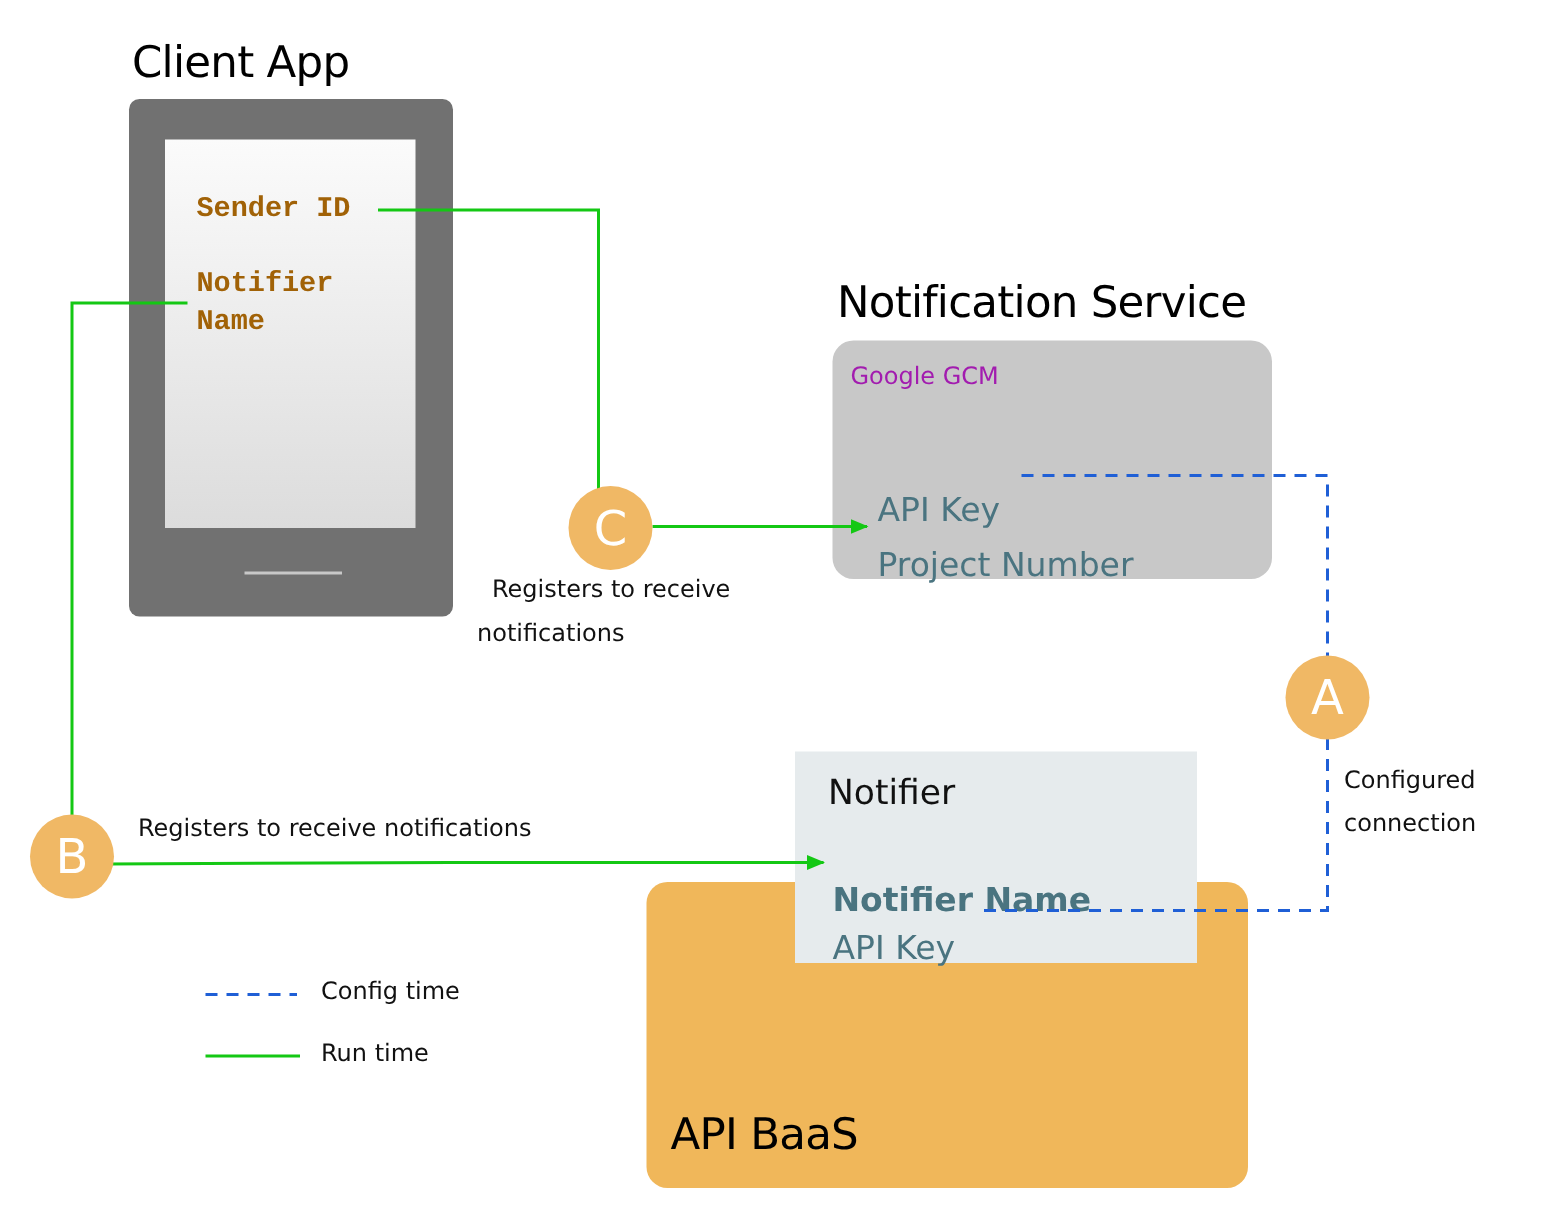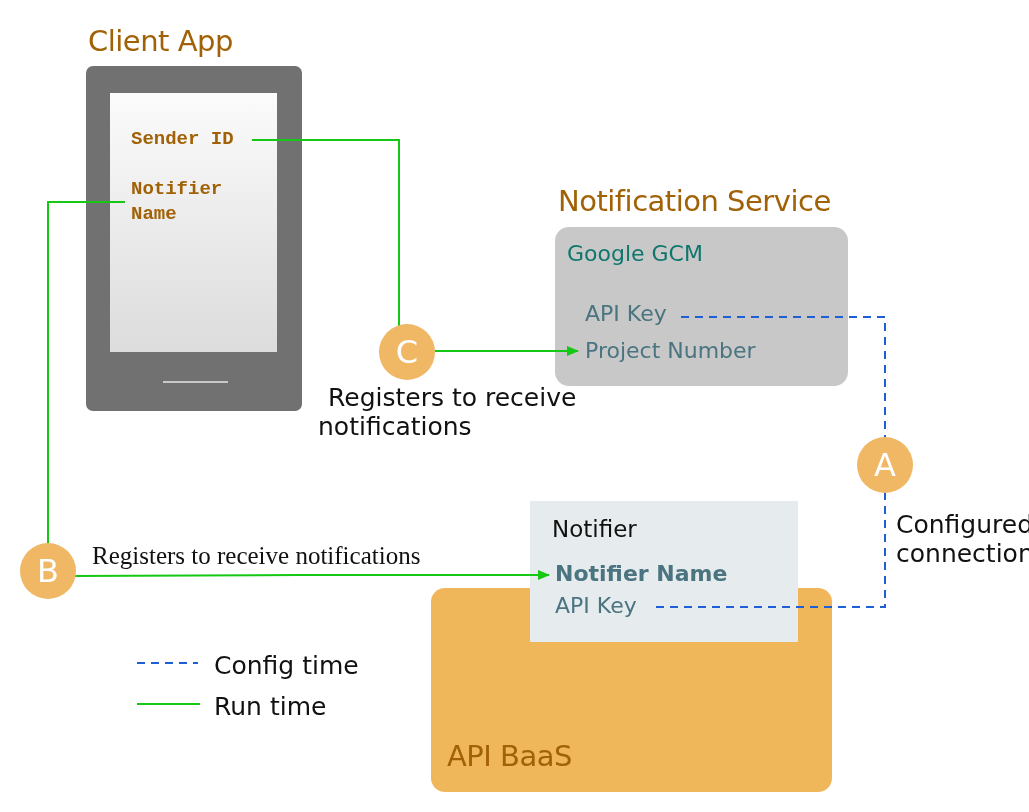--- a/index.html
+++ b/index.html
@@ -6,7 +6,7 @@
   body { width: 1029px; height: 812px; position: relative; overflow: hidden;
          font-family: "DejaVu Sans", sans-serif; }
   .abs { position: absolute; }
-  .title { font-size: 29px; color: #a16207; white-space: nowrap; font-family: "DejaVu Sans", sans-serif; letter-spacing: -0.5px; }
+  .title { font-size: 29px; color: #000000; white-space: nowrap; font-family: "DejaVu Sans", sans-serif; letter-spacing: -0.5px; }
   .phone { left: 86px; top: 66px; width: 216px; height: 345px; background: #717171; border-radius: 7px; }
   .screen { left: 110px; top: 93px; width: 167px; height: 259px;
             background: linear-gradient(#fbfbfb, #dcdcdc); }

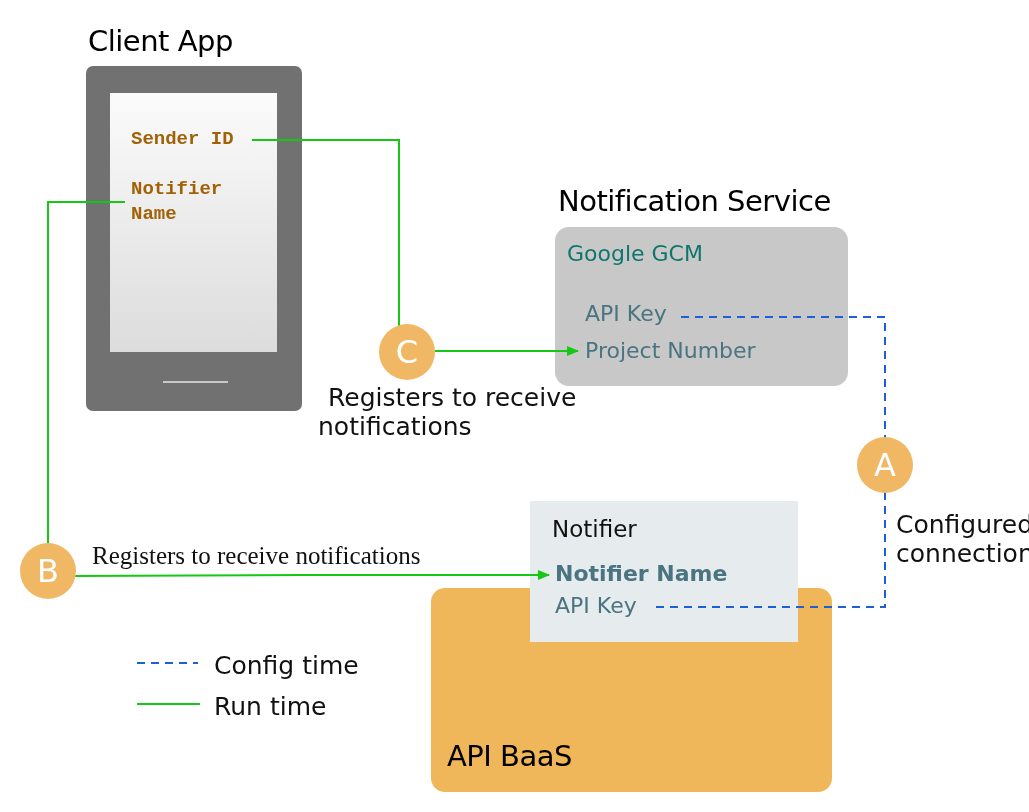--- a/index.html
+++ b/index.html
@@ -14,7 +14,7 @@
   .mono { font-family: Liberation Mono, monospace; font-weight: bold; font-size: 19px; color: #a16207; white-space: nowrap; line-height: 26px; }
   .gcm { left: 555px; top: 227px; width: 293px; height: 159px; background: #c8c8c8; border-radius: 14px; }
   .field { font-size: 22px; color: #4a7480; white-space: nowrap; }
-  .subhead { font-size: 22px; color: #0f766e; white-space: nowrap; }
+  .subhead { font-size: 16px; color: #a21caf; white-space: nowrap; }
   .baas { left: 431px; top: 588px; width: 401px; height: 204px; background: #f0b75a; border-radius: 14px; }
   .notifier { left: 530px; top: 501px; width: 268px; height: 141px; background: #e6ebed; }
   .label { font-size: 25px; color: #111; white-space: nowrap; }

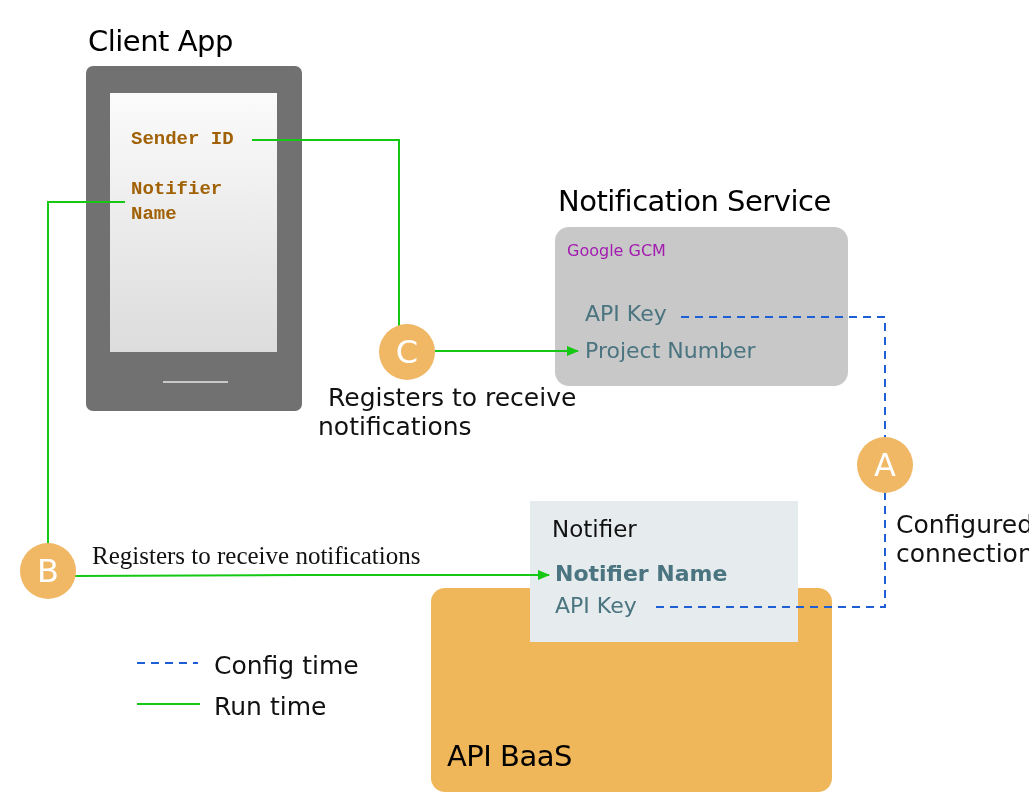--- a/index.html
+++ b/index.html
@@ -13,7 +13,7 @@
   .home-bar { left: 163px; top: 381px; width: 65px; height: 2px; background: #c8c8c8; }
   .mono { font-family: Liberation Mono, monospace; font-weight: bold; font-size: 19px; color: #a16207; white-space: nowrap; line-height: 26px; }
   .gcm { left: 555px; top: 227px; width: 293px; height: 159px; background: #c8c8c8; border-radius: 14px; }
-  .field { font-size: 22px; color: #4a7480; white-space: nowrap; }
+  .field { font-size: 22px; color: #4a7480; white-space: nowrap; margin-top: 27px; }
   .subhead { font-size: 16px; color: #a21caf; white-space: nowrap; }
   .baas { left: 431px; top: 588px; width: 401px; height: 204px; background: #f0b75a; border-radius: 14px; }
   .notifier { left: 530px; top: 501px; width: 268px; height: 141px; background: #e6ebed; }

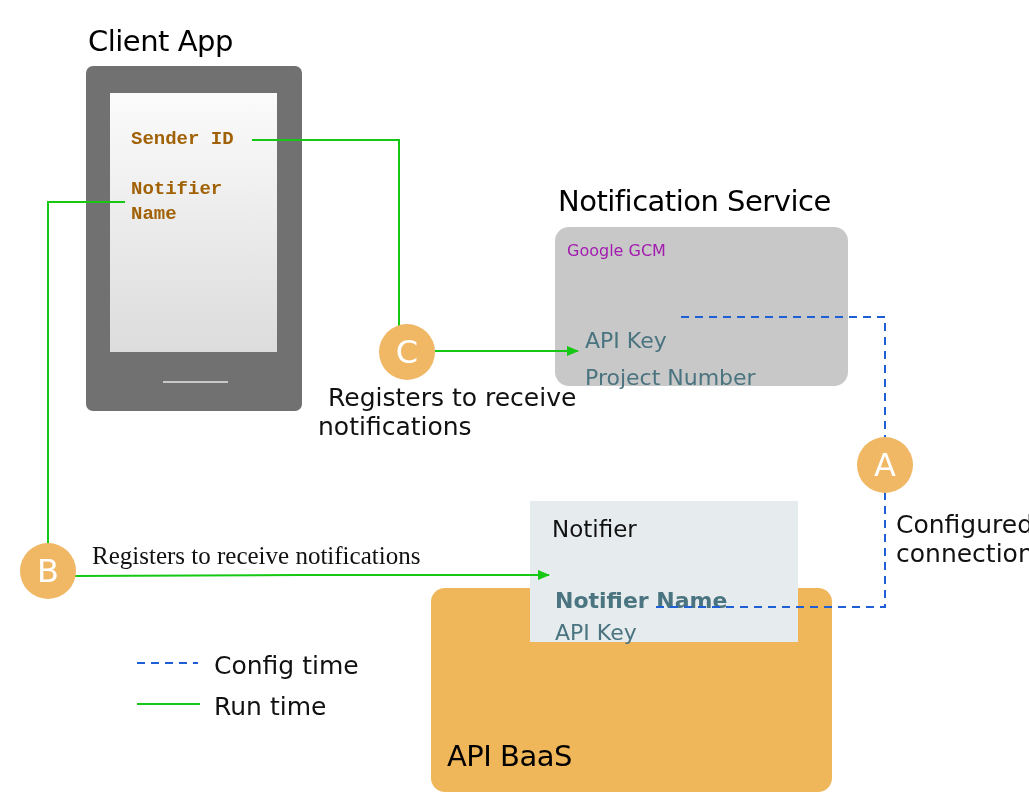--- a/index.html
+++ b/index.html
@@ -17,7 +17,7 @@
   .subhead { font-size: 16px; color: #a21caf; white-space: nowrap; }
   .baas { left: 431px; top: 588px; width: 401px; height: 204px; background: #f0b75a; border-radius: 14px; }
   .notifier { left: 530px; top: 501px; width: 268px; height: 141px; background: #e6ebed; }
-  .label { font-size: 25px; color: #111; white-space: nowrap; }
+  .label { font-size: 16px; color: #111; white-space: nowrap; }
   .badge { width: 56px; height: 56px; border-radius: 50%; background: #f0b865; color: #fff;
            font-size: 32px; text-align: center; line-height: 56px; }
   svg.lines { position: absolute; left: 0; top: 0; }

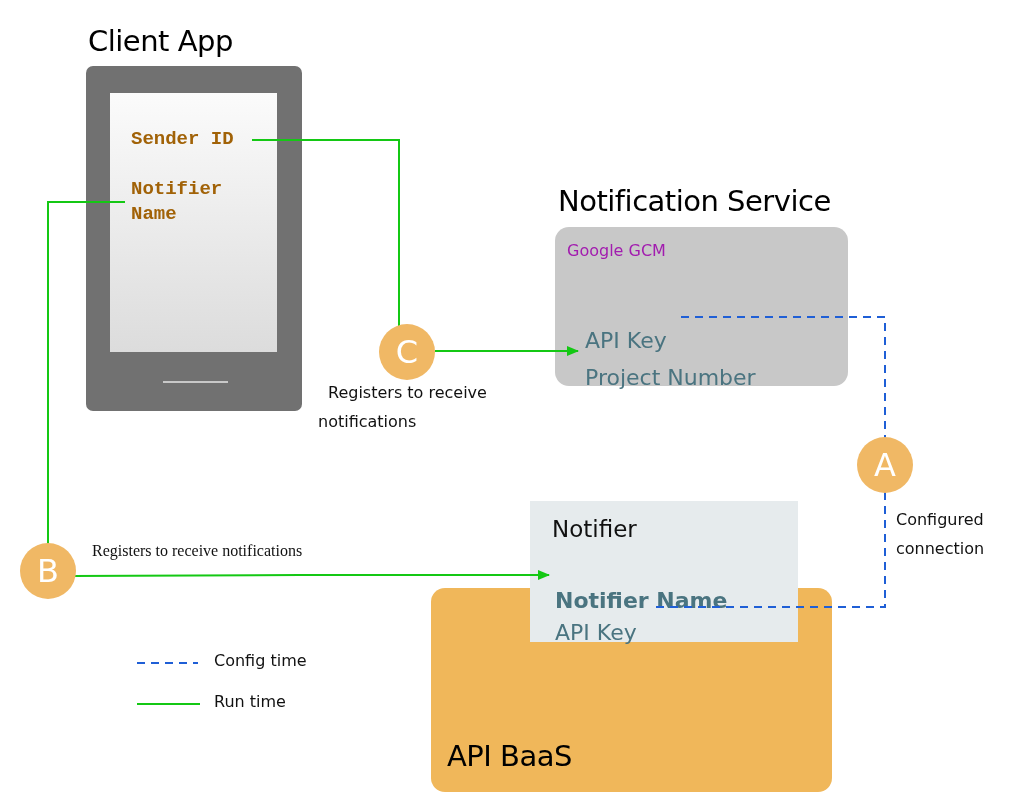--- a/index.html
+++ b/index.html
@@ -72,7 +72,7 @@
 
 <div class="abs label" style="left:328px; top:383px;">Registers to receive</div>
 <div class="abs label" style="left:318px; top:412px;">notifications</div>
-<div class="abs label" style="left:92px; top:542px;font-family:Liberation Serif, serif;">Registers to receive notifications</div>
+<div class="abs label" style="left:92px; top:542px;">Registers to receive notifications</div>
 <div class="abs label" style="left:896px; top:510px;">Configured</div>
 <div class="abs label" style="left:896px; top:539px;">connection</div>
 

